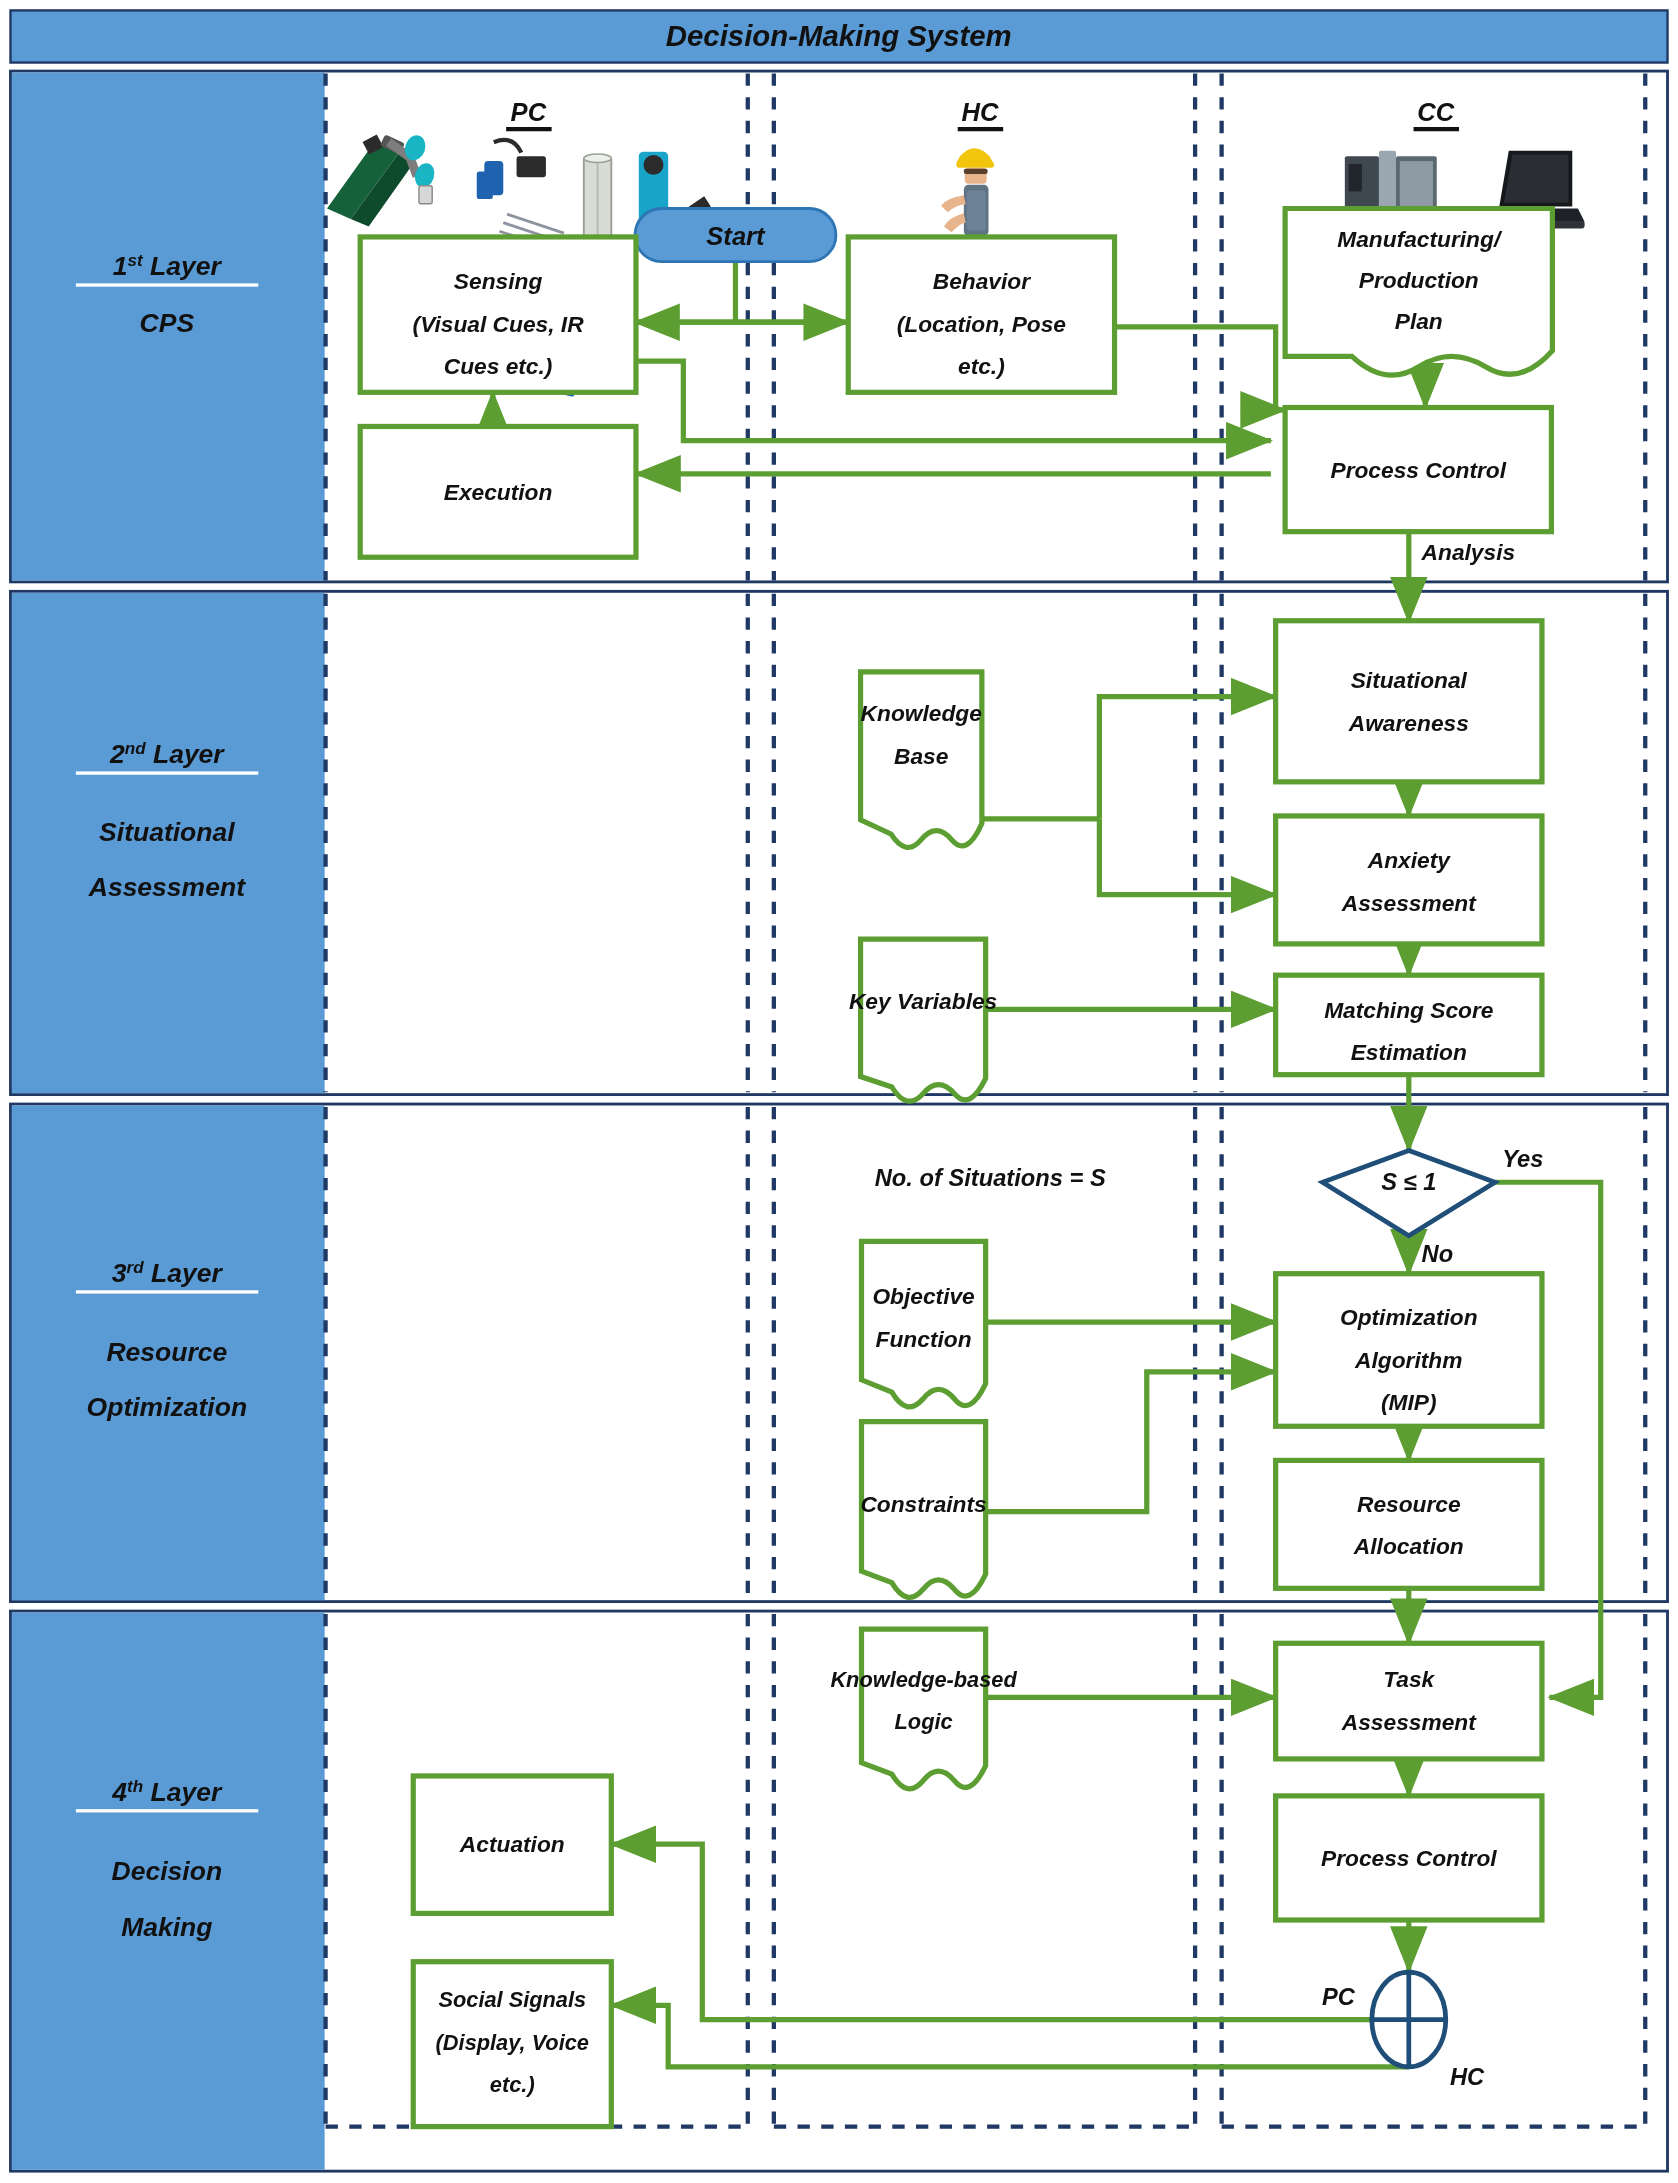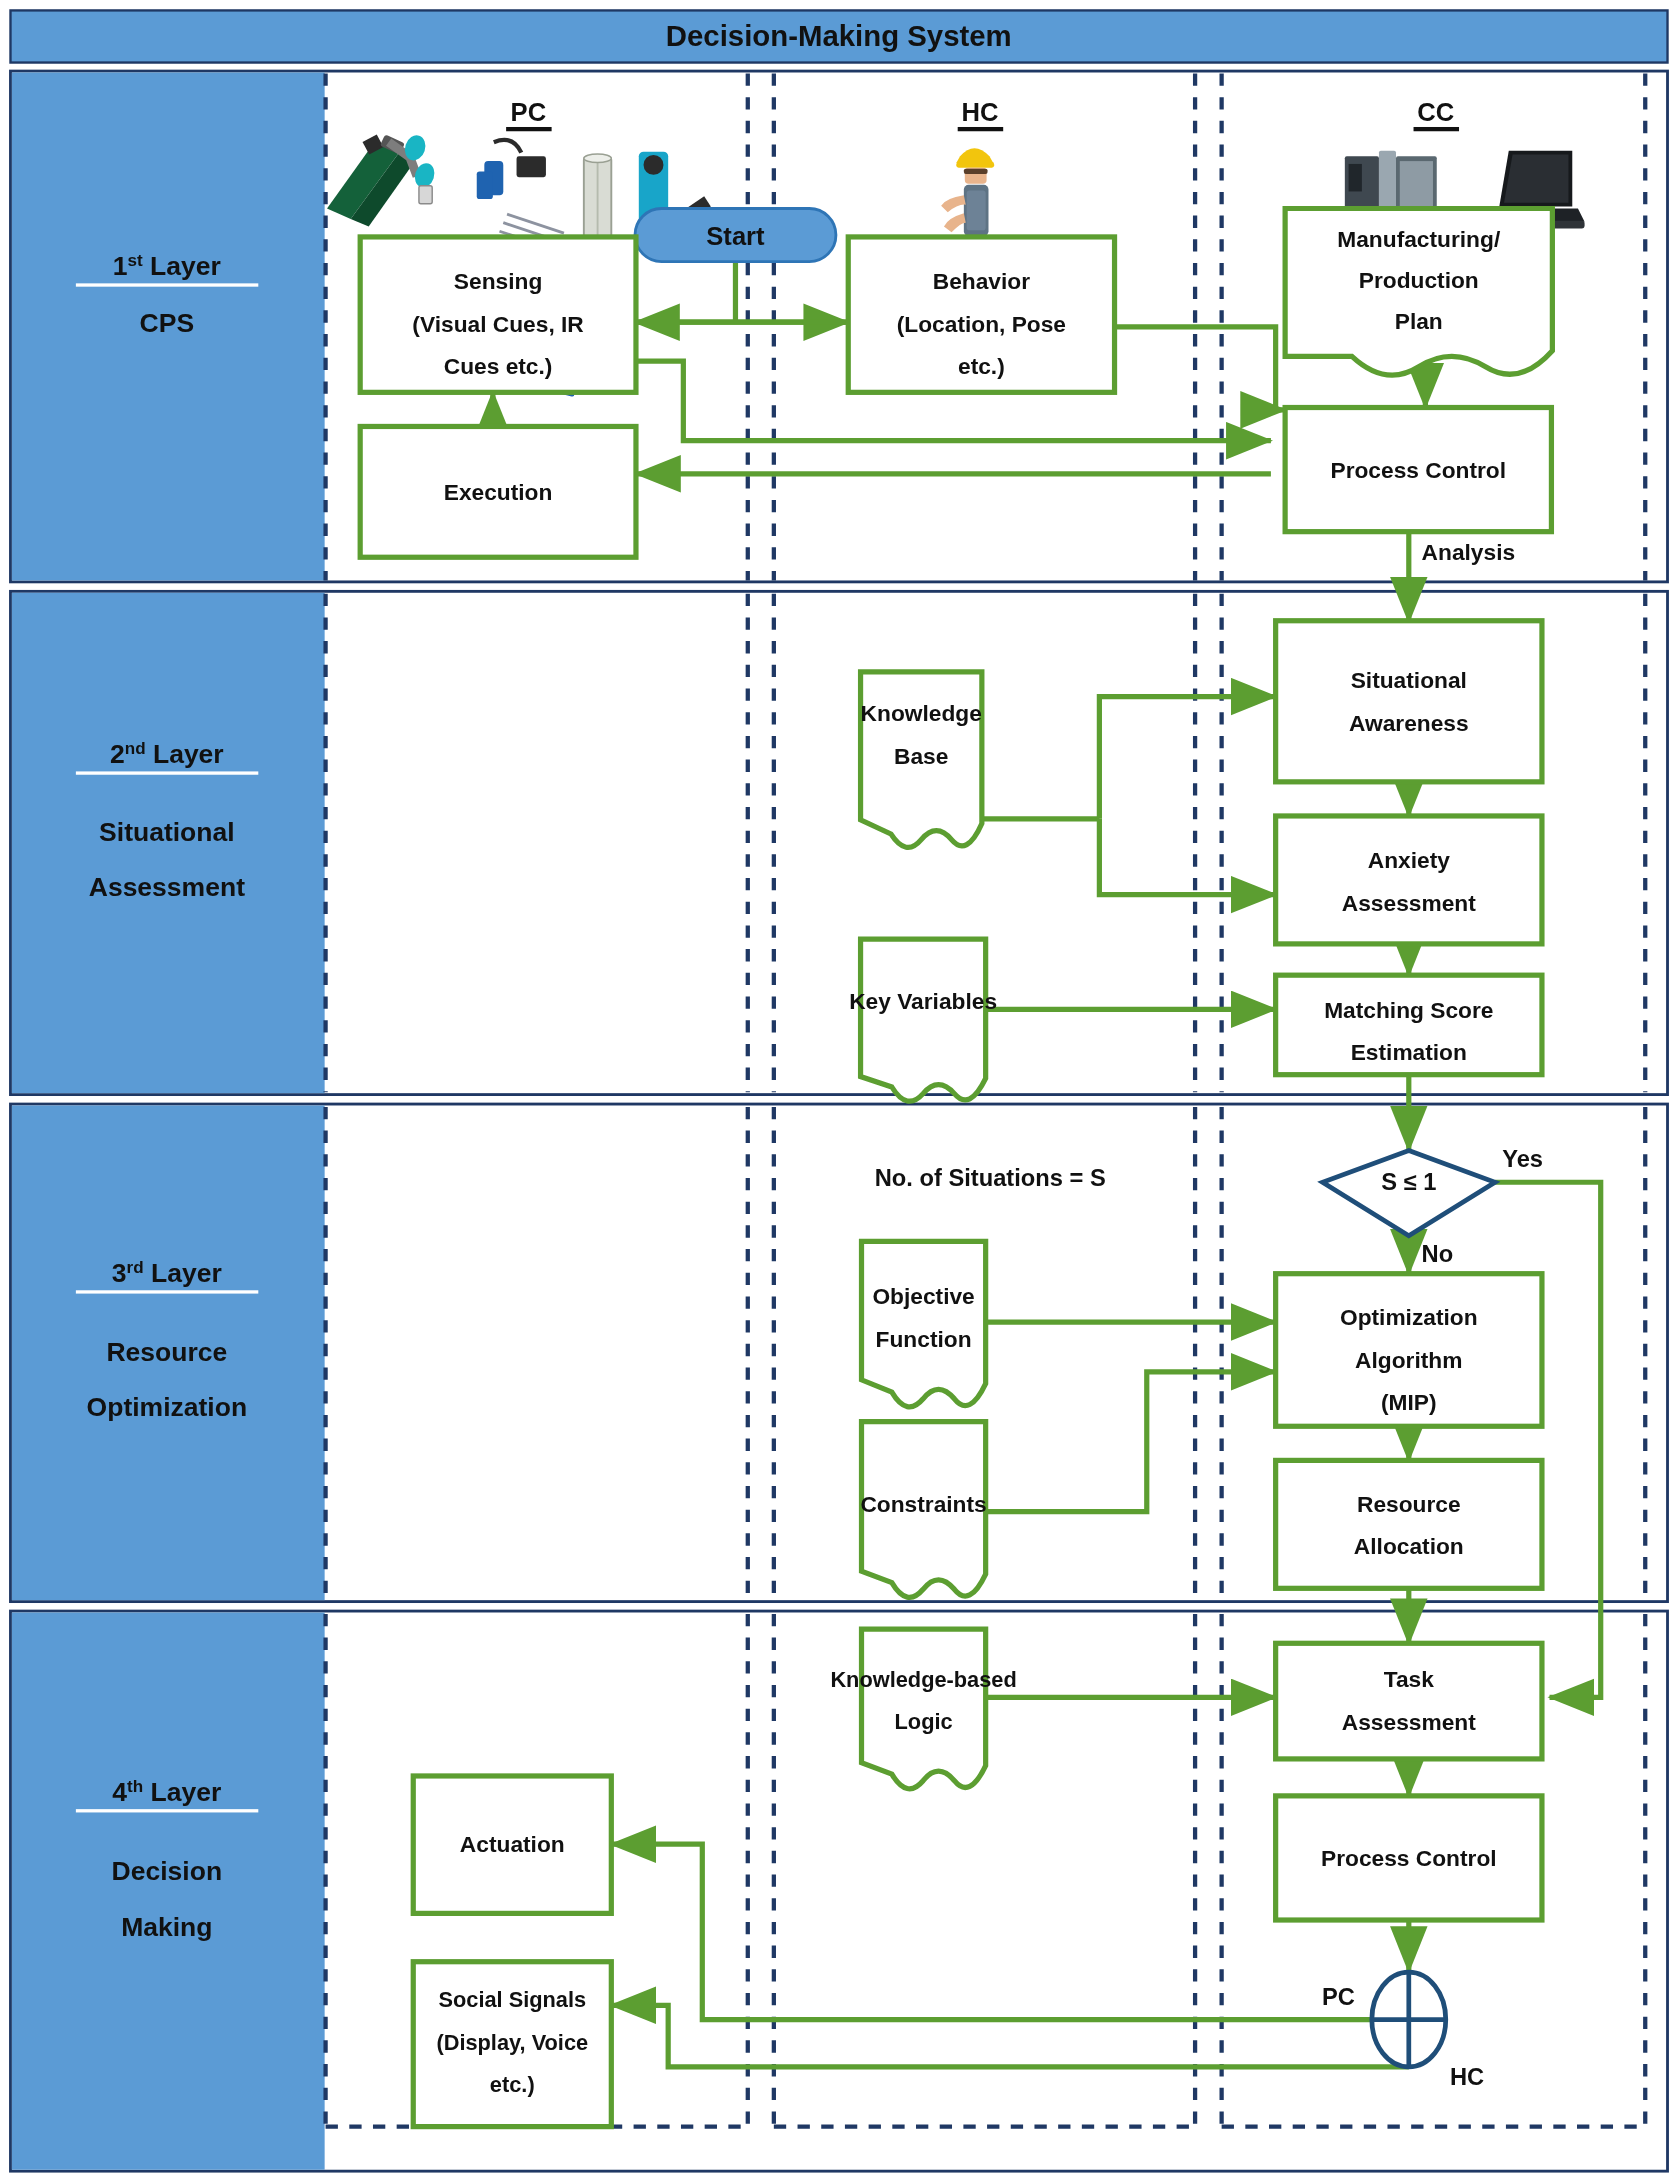--- a/index.html
+++ b/index.html
@@ -4,7 +4,7 @@
 <style>
   html,body{margin:0;padding:0;background:#ffffff;}
   body{font-family:"Liberation Sans",sans-serif;}
-  #stage{position:relative;width:1678px;height:2183px;background:#fff;overflow:hidden;}
+  #stage{position:relative;width:1678px;height:2183px;background:#fff;overflow:hidden;font-style:italic;}
   svg{display:block;}
   .nodeLabel{font-family:"Liberation Sans",sans-serif;font-weight:bold;fill:#111111;}
 </style>

